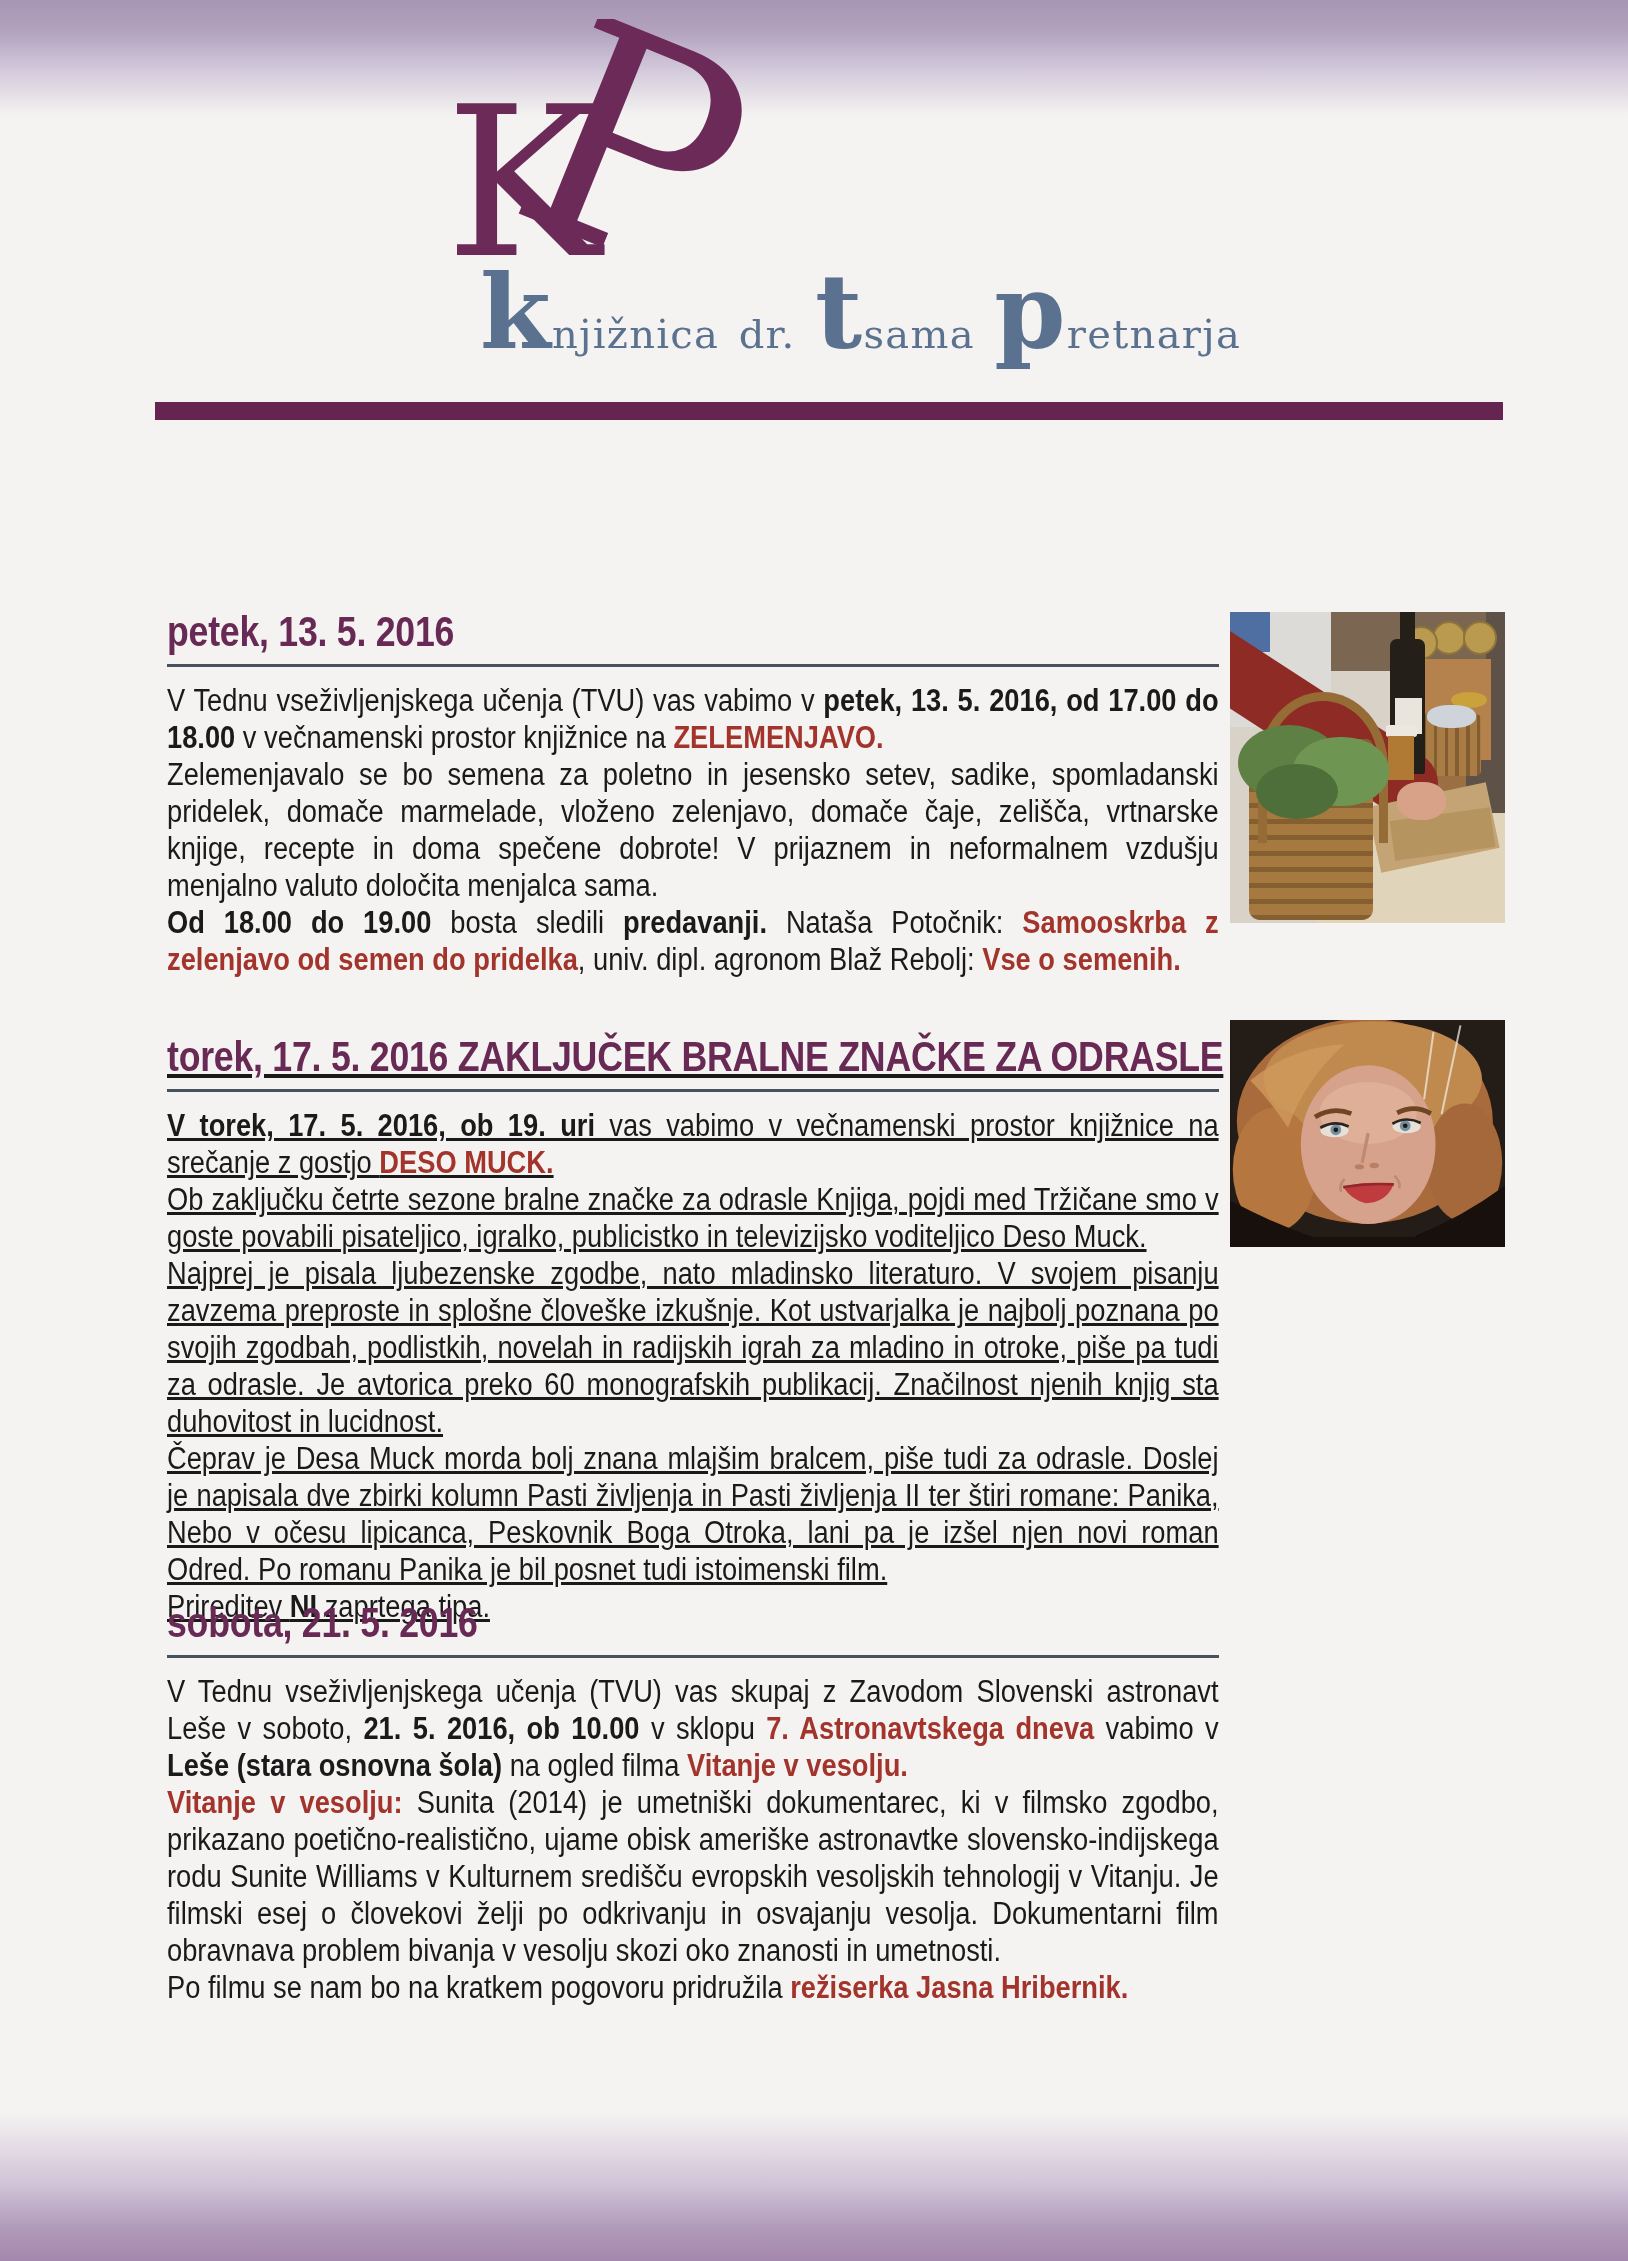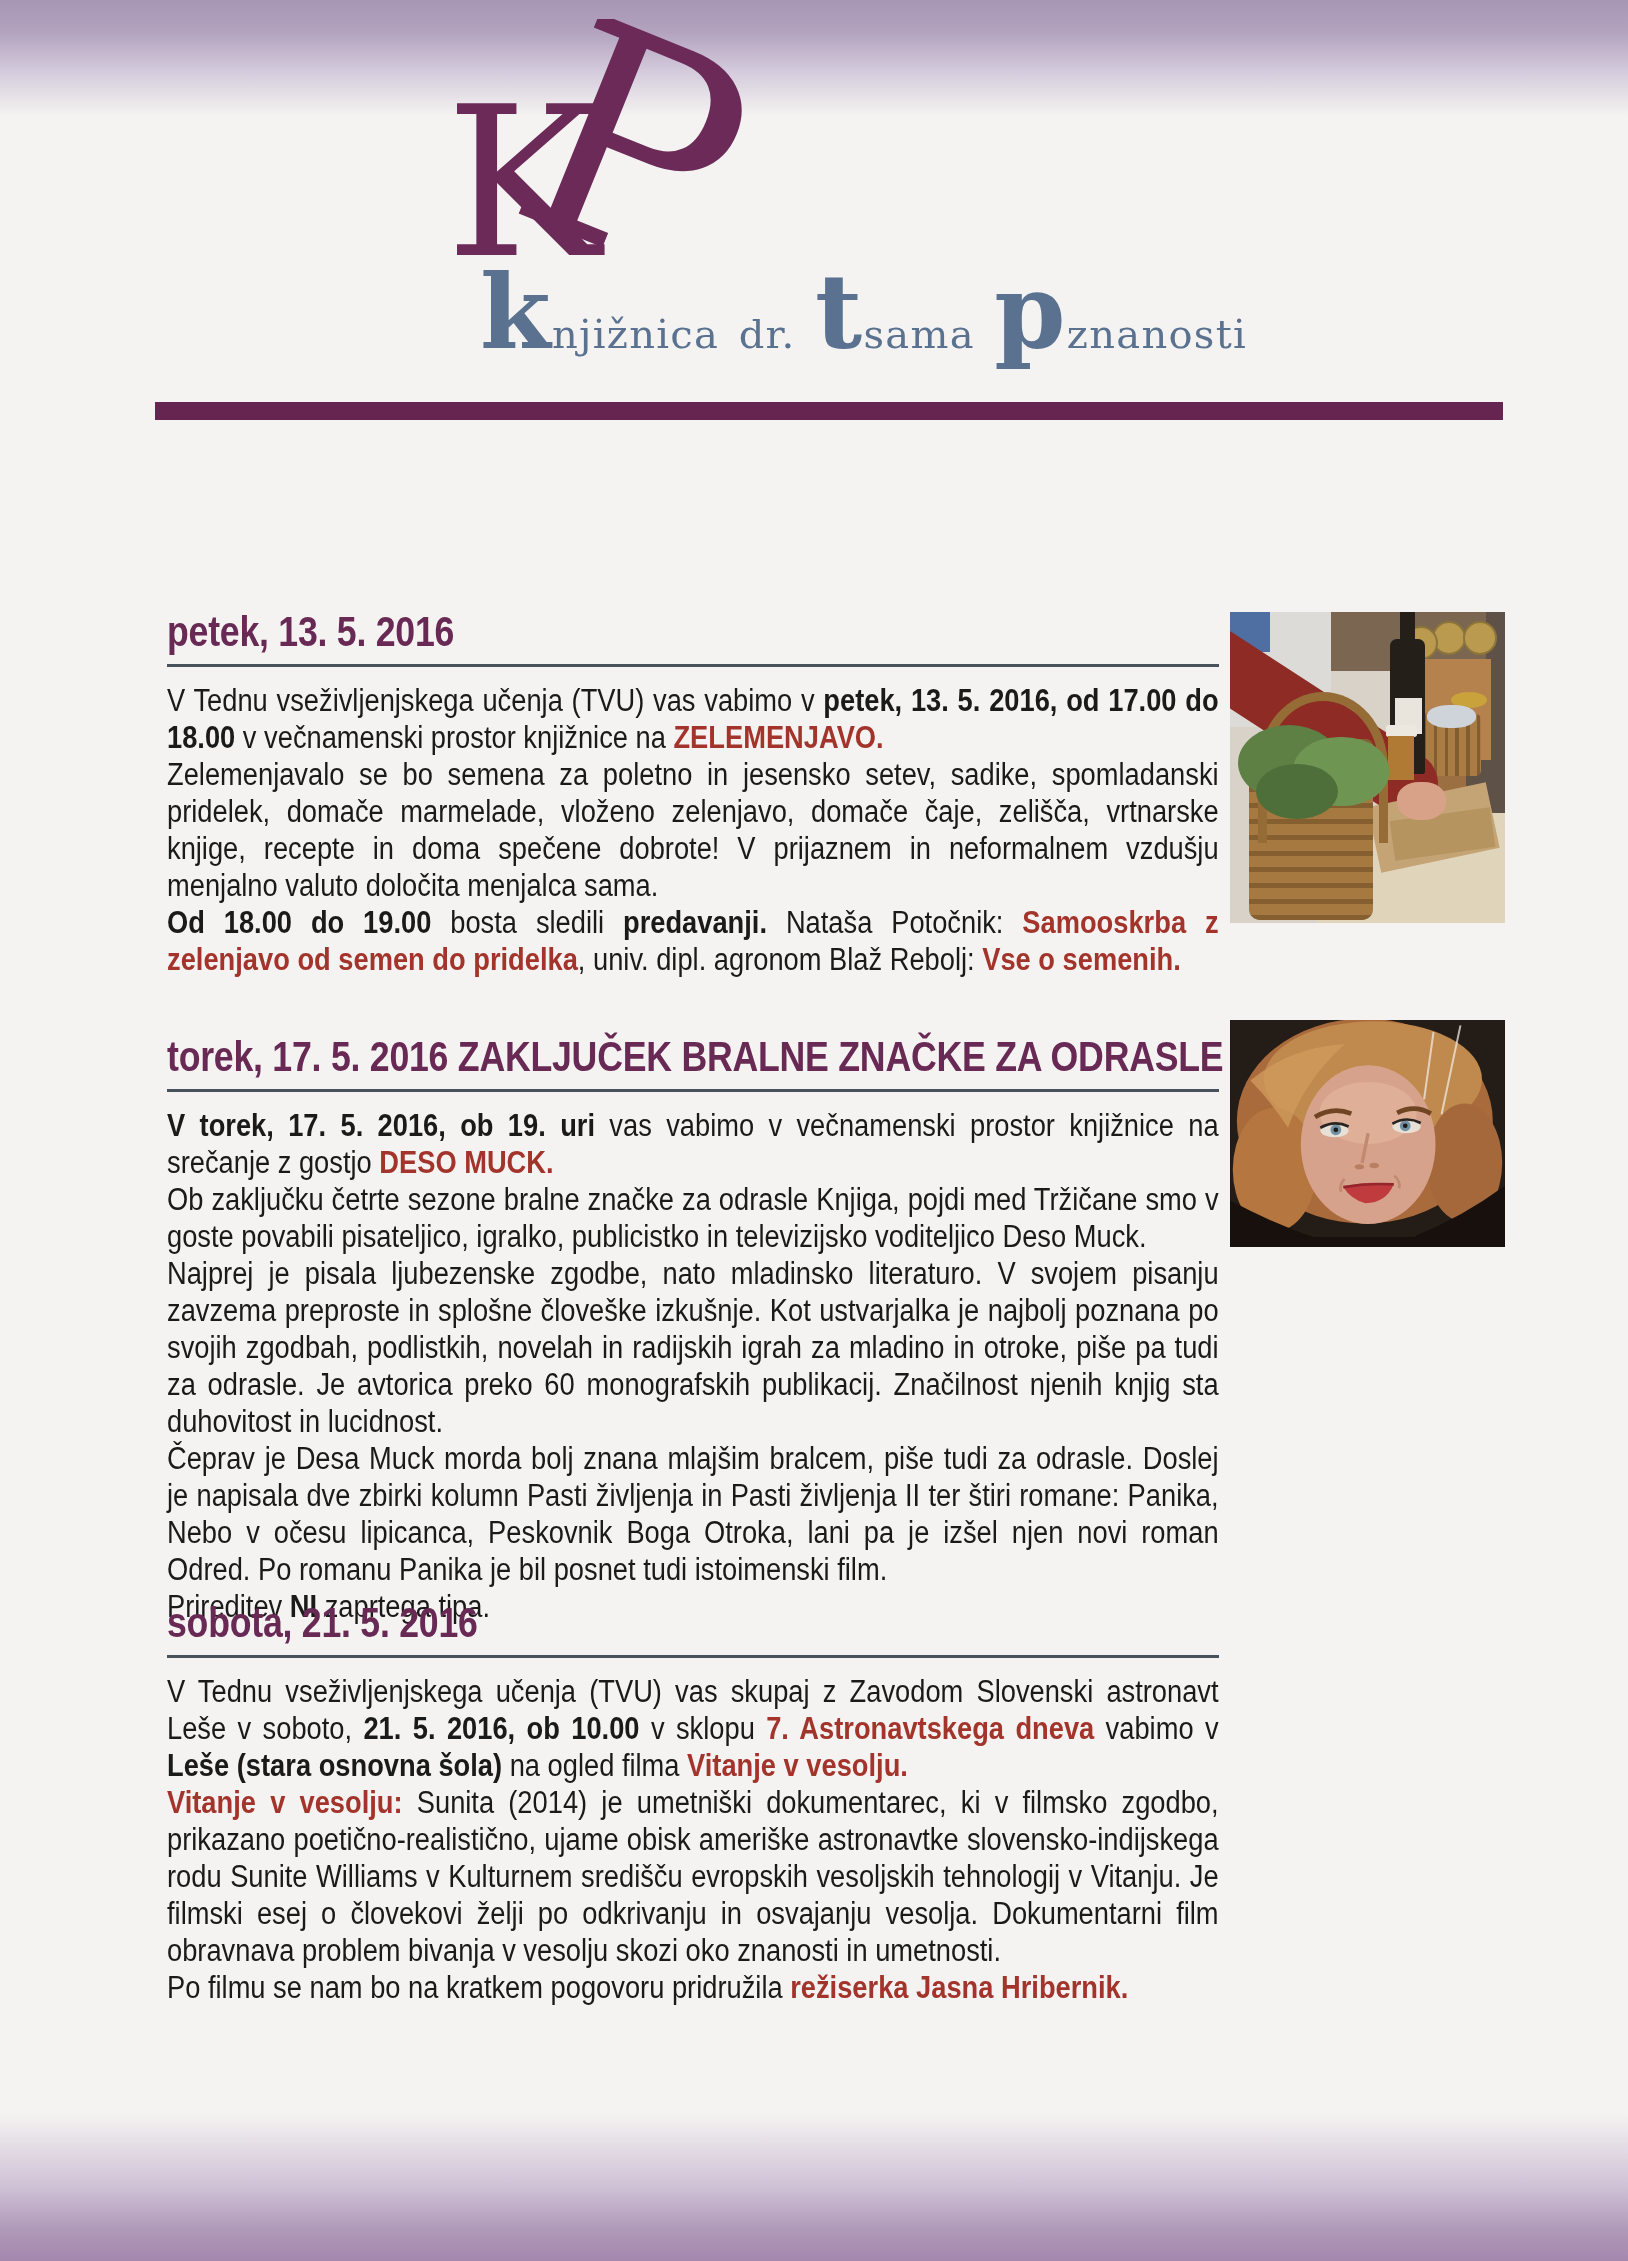--- a/index.html
+++ b/index.html
@@ -108,7 +108,7 @@
     <text x="15" y="350" font-size="310">K</text>
     <text x="210" y="330" font-size="440" transform="rotate(22 285 25)">P</text>
   </svg>
-  <div class="tagline"><span class="tl-big">k</span><span class="tl-small">njižnica dr. </span><span class="tl-big">t</span><span class="tl-small">sama </span><span class="tl-big">p</span><span class="tl-small">znanosti</span></div>
+  <div class="tagline"><span class="tl-big">k</span><span class="tl-small">njižnica dr. </span><span class="tl-big">t</span><span class="tl-small">sama </span><span class="tl-big">p</span><span class="tl-small">retnarja</span></div>
 
   <div class="bar"></div>
 

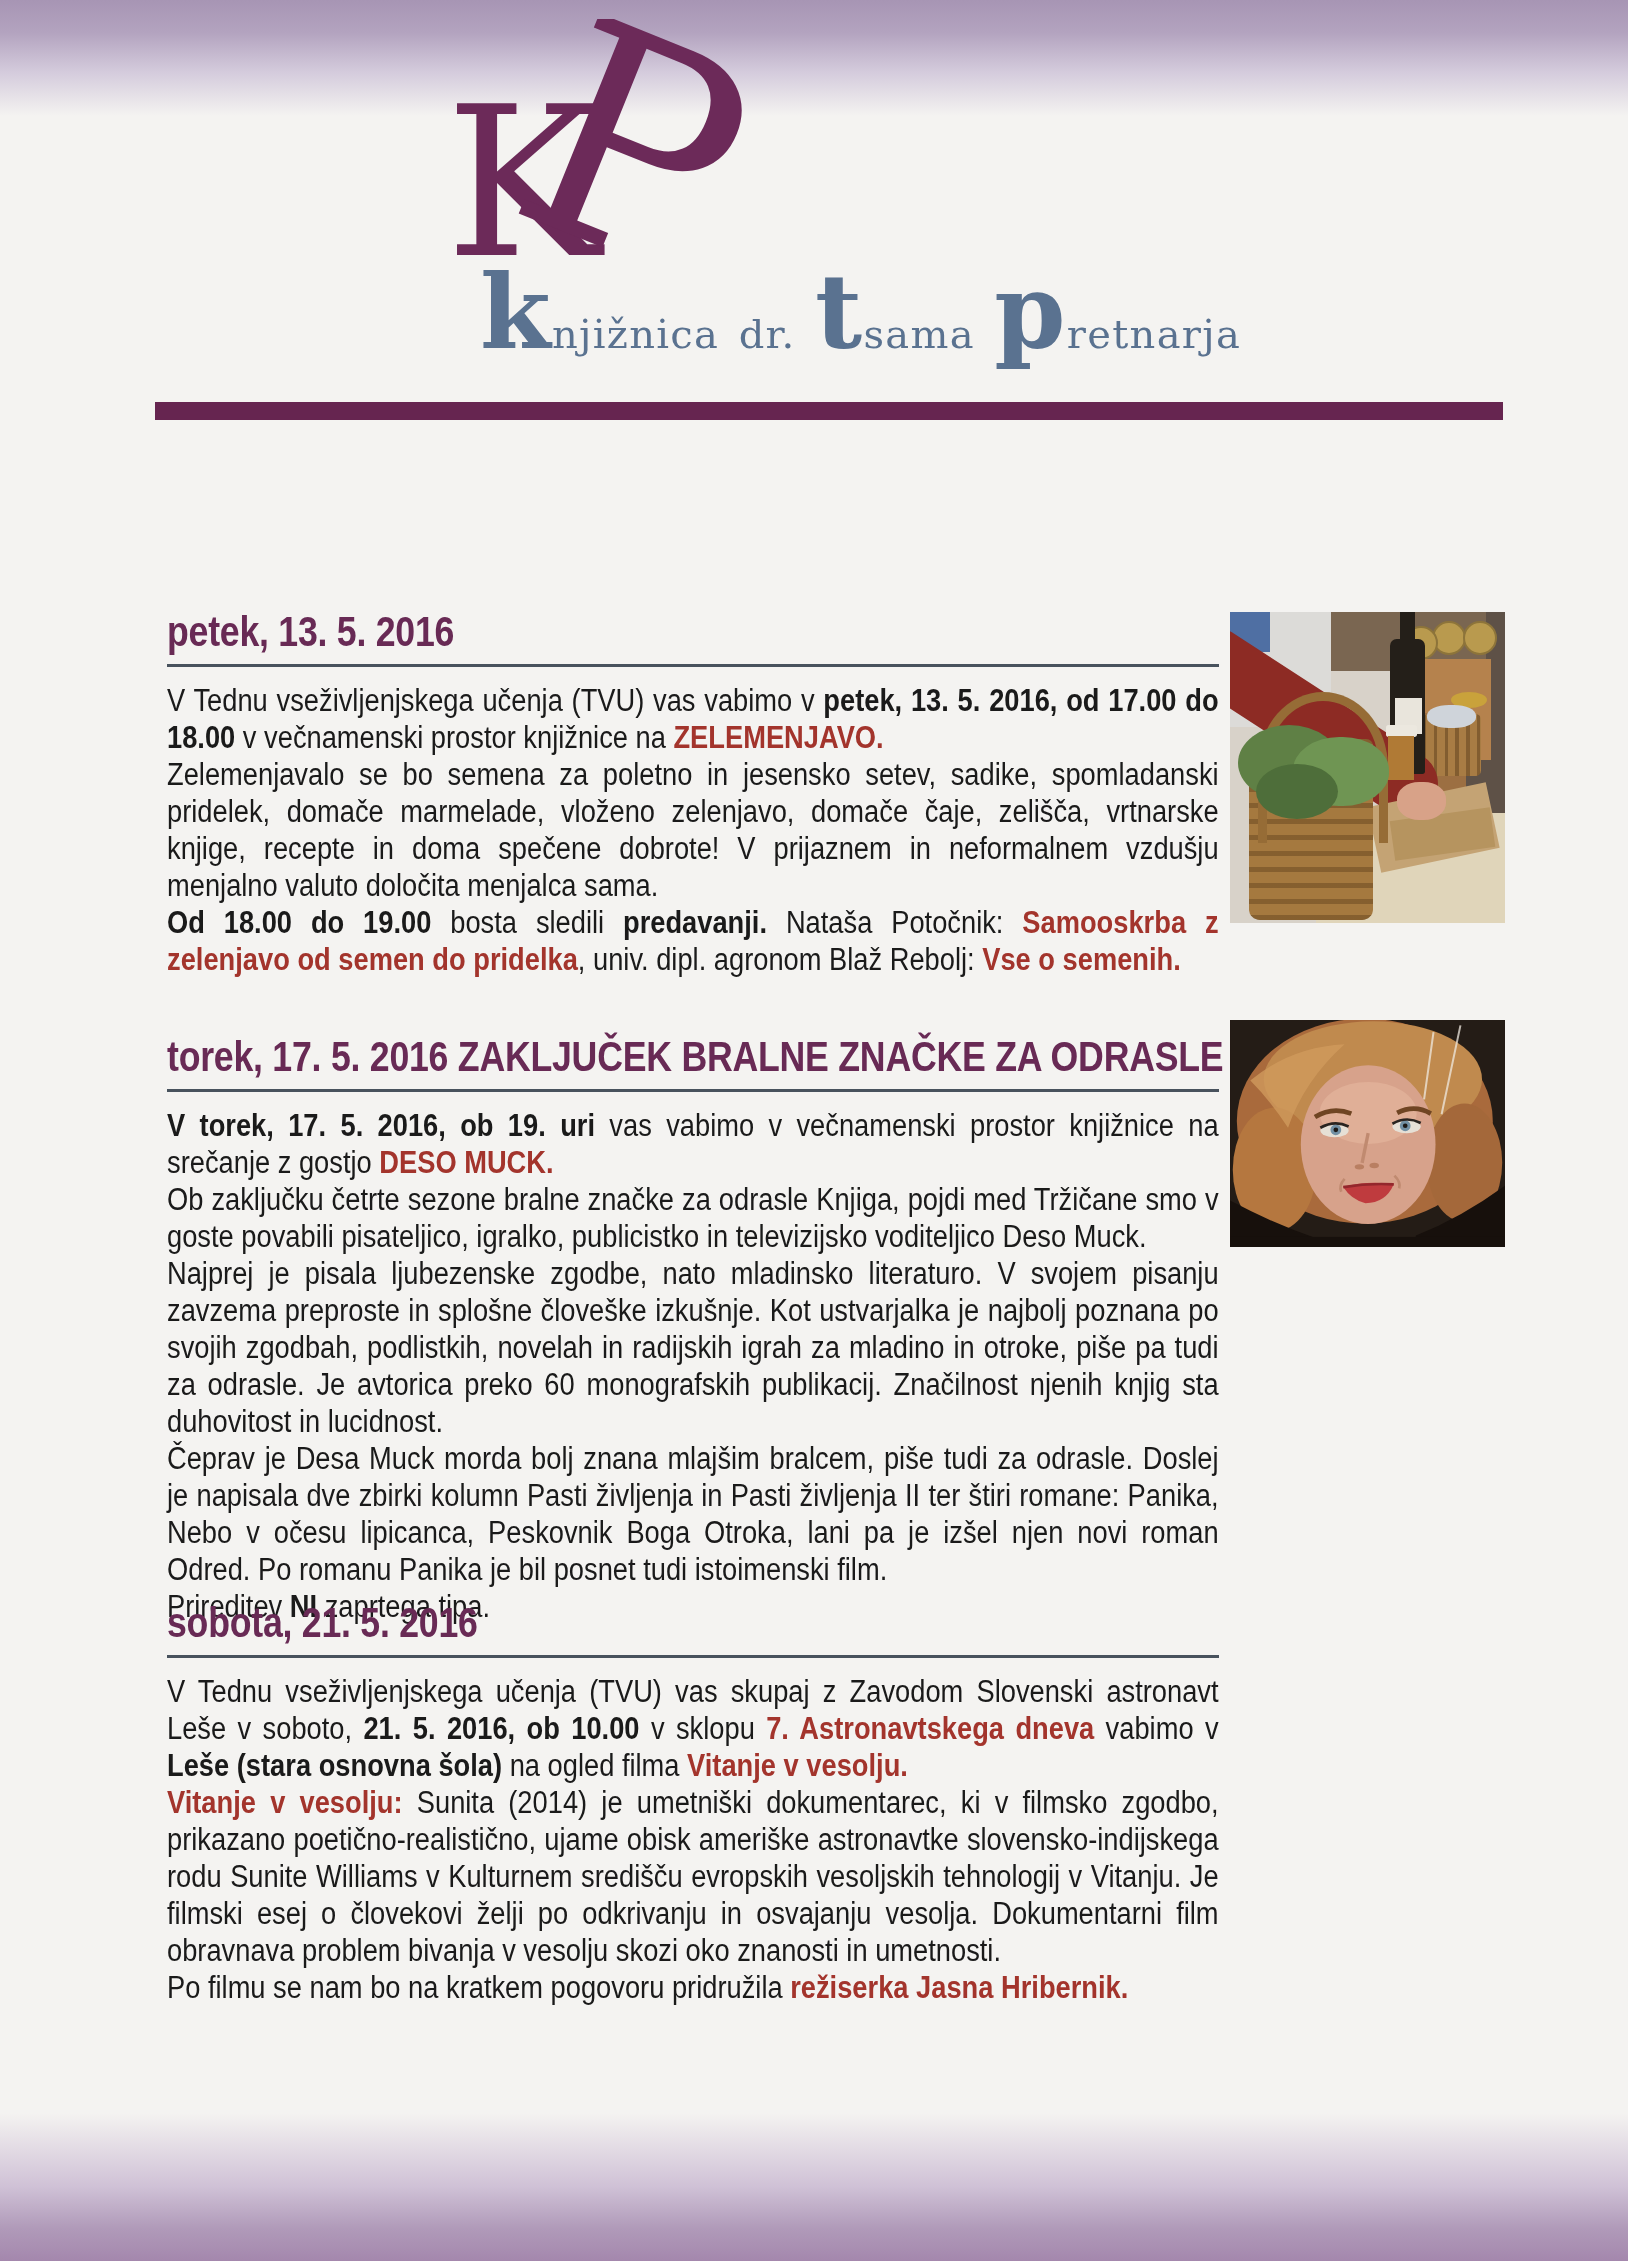--- a/index.html
+++ b/index.html
@@ -121,7 +121,7 @@
         <p class="ev-par"><span>Zelemenjavalo se bo semena za poletno in jesensko setev, sadike, spomladanski pridelek, domače marmelade, vloženo zelenjavo, domače čaje, zelišča, vrtnarske knjige, recepte in doma spečene dobrote! V prijaznem in neformalnem vzdušju menjalno valuto določita menjalca sama.</span></p>
         <p class="ev-par"><span class="b">Od 18.00 do 19.00</span><span> bosta sledili </span><span class="b">predavanji.</span><span> Nataša Potočnik: </span><span class="b red">Samooskrba z zelenjavo od semen do pridelka</span><span>, univ. dipl. agronom Blaž Rebolj: </span><span class="b red">Vse o semenih.</span></p>
       </section>
-      <section class="event" style="top: 1033px;">
+      <section class="event" style="top: 1033px; text-decoration: underline;">
         <h2 class="ev-heading">torek, 17. 5. 2016  ZAKLJUČEK BRALNE ZNAČKE ZA ODRASLE</h2>
         <div class="ev-rule"></div>
         <p class="ev-par"><span class="b">V torek, 17. 5. 2016, ob 19. uri</span><span> vas vabimo v večnamenski prostor knjižnice na srečanje z gostjo </span><span class="b red">DESO MUCK.</span></p>

